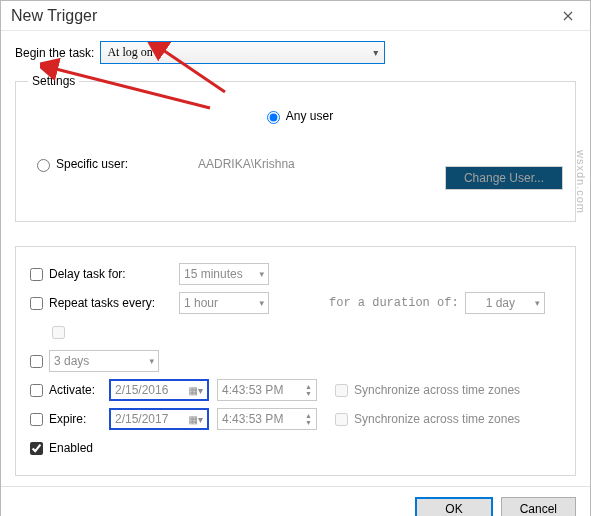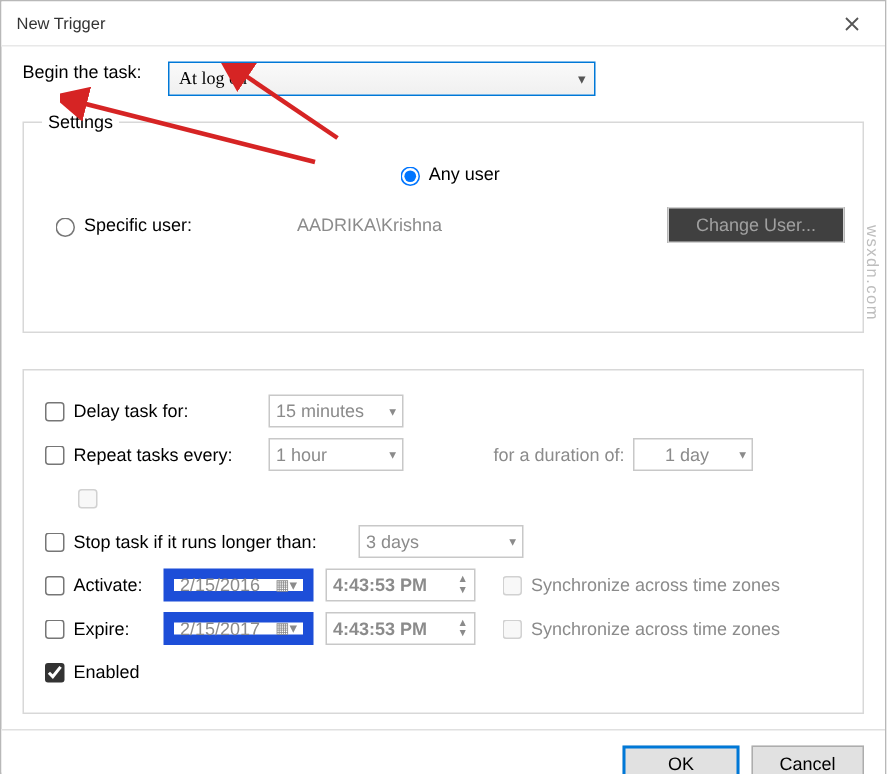--- a/index.html
+++ b/index.html
@@ -30,7 +30,7 @@
   }
   .titlebar .title {
     padding-left: 10px;
-    font-size: 11px;
+    font-size: 16px;
     color: #333;
   }
   .titlebar .close {

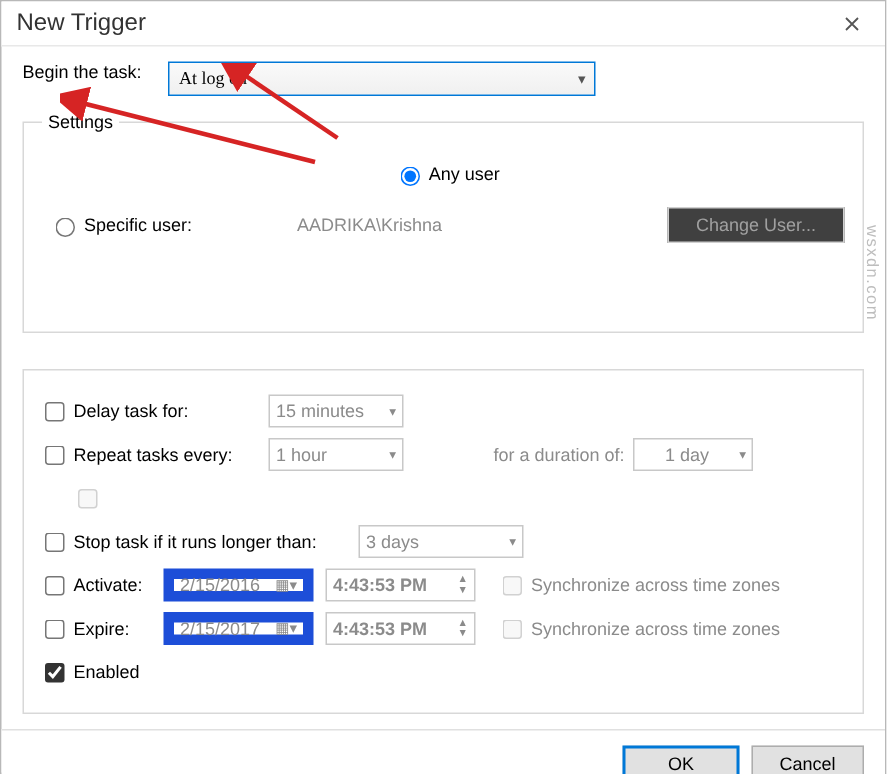--- a/index.html
+++ b/index.html
@@ -48,7 +48,7 @@
     padding: 10px 14px 10px 14px;
     position: relative;
   }
-  .row { display: flex; margin-bottom: 6px; gap: 12px; }
+  .row { display: flex; align-items: center; margin-bottom: 6px; }
   .label { color: #000; }
   .disabled, .disabled * { color: #8b8b8b !important; }
   .disabled input, .disabled select { color: #8b8b8b; }

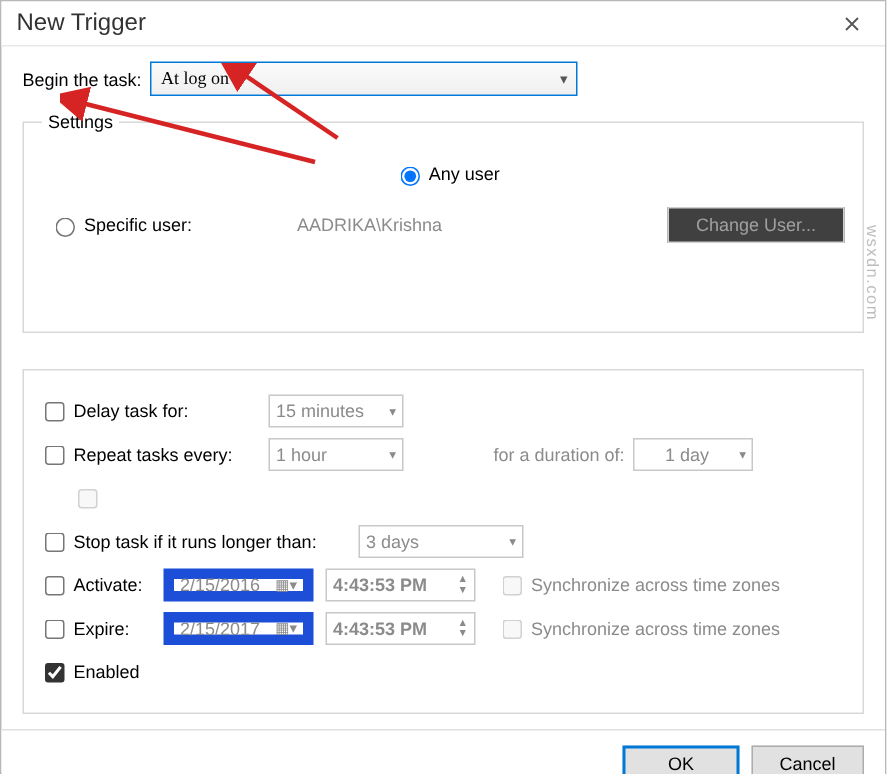--- a/index.html
+++ b/index.html
@@ -82,7 +82,7 @@
     align-items: center;
     justify-content: center;
   }
-  .btn.disabled-btn { color:#a0a0a0; background:#404040; border-color:#d0d0d0;}
+  .btn.disabled-btn { color:#a0a0a0; background:#0c4a6e; border-color:#d0d0d0;margin-top:28px;}
   .settings-box { min-height: 148px; }
   .adv-row { display:flex; align-items:center; margin: 5px 0; min-height: 24px;}
   .cb { width:13px; height:13px; margin: 0 6px 0 2px; accent-color:#333;}

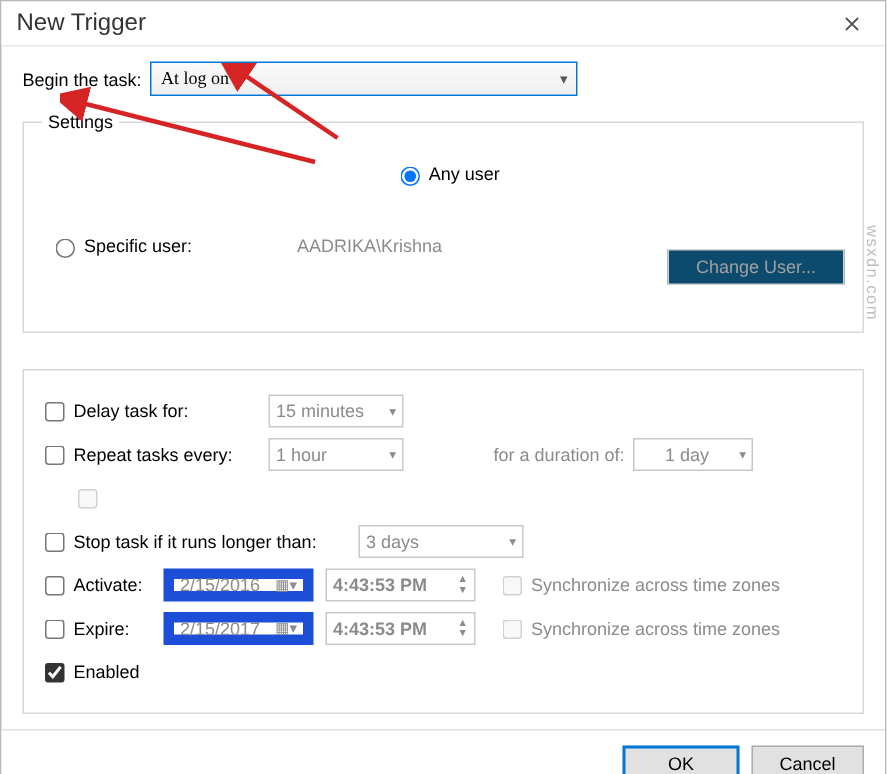--- a/index.html
+++ b/index.html
@@ -178,7 +178,7 @@
           <span>1 hour</span>
           <span class="ar">▾</span>
         </div>
-        <span class="disabled" style="margin-left:60px;">for a duration of:</span>
+        <span class="disabled" style="margin-left:60px;font-family:Liberation Mono, monospace;">for a duration of:</span>
         <div class="sm-combo disabled" style="margin-left:6px; min-width:80px;padding-left:20px;">
           <span>1 day</span>
           <span class="ar">▾</span>

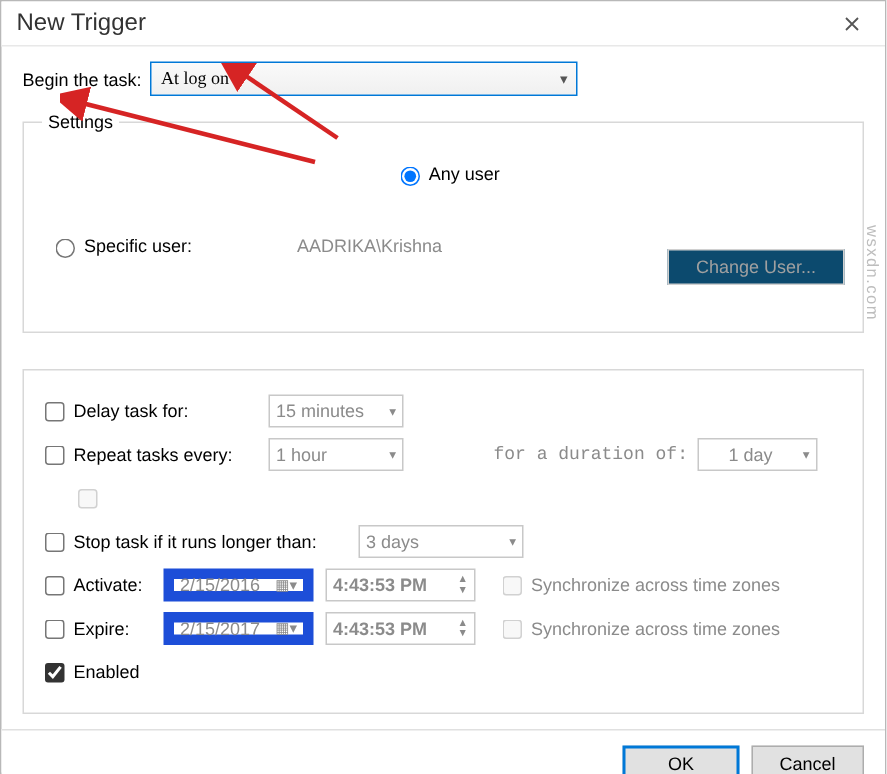--- a/index.html
+++ b/index.html
@@ -191,7 +191,6 @@
 
       <div class="adv-row">
         <input type="checkbox" class="cb" style="">
-        <span style="width:190px;">Stop task if it runs longer than:</span>
         <div class="sm-combo disabled" style="min-width:110px;">
           <span>3 days</span>
           <span class="ar">▾</span>

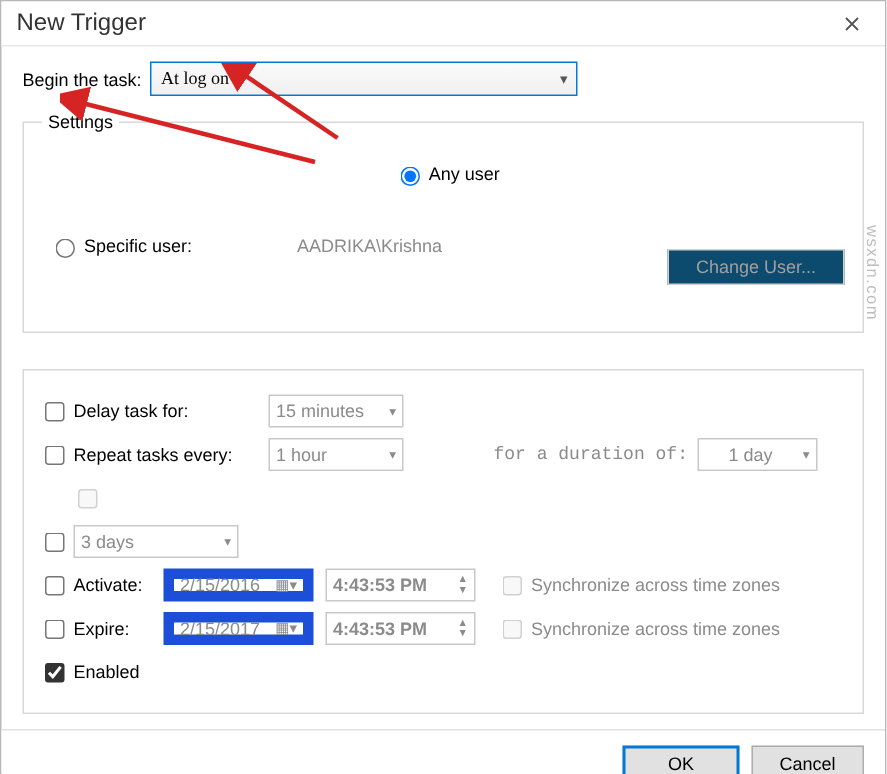--- a/index.html
+++ b/index.html
@@ -94,7 +94,7 @@
   }
   .sm-combo .ar { margin-left:auto; font-size:9px; color:#999;}
   .date-input {
-    height: 22px; border:7px solid #1d4ed8; background:#fff;
+    height: 22px; border:2px solid #1d4ed8; background:#fff;
     display:flex; align-items:center; padding:0 4px; width: 100px;
   }
   .cal-ic { margin-left:auto; font-size:10px; color:#777; display:flex; align-items:center; gap:1px;}

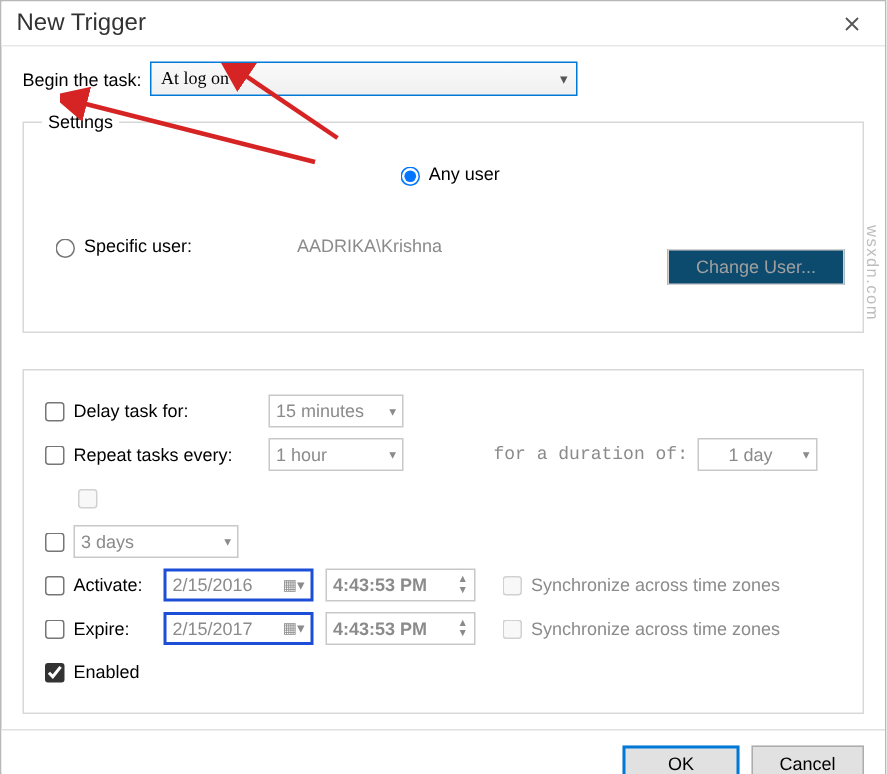--- a/index.html
+++ b/index.html
@@ -100,7 +100,7 @@
   .cal-ic { margin-left:auto; font-size:10px; color:#777; display:flex; align-items:center; gap:1px;}
   .time-input {
     height: 22px; border:1px solid #c8c8c8; background:#fff;
-    display:flex; align-items:center; padding:0 4px; width: 100px; font-weight: bold;
+    display:flex; align-items:center; padding:0 4px; width: 100px;
   }
   .spin { margin-left:auto; font-size:7px; line-height:7px; color:#666; display:flex; flex-direction:column; align-items:center;}
   .footer {

